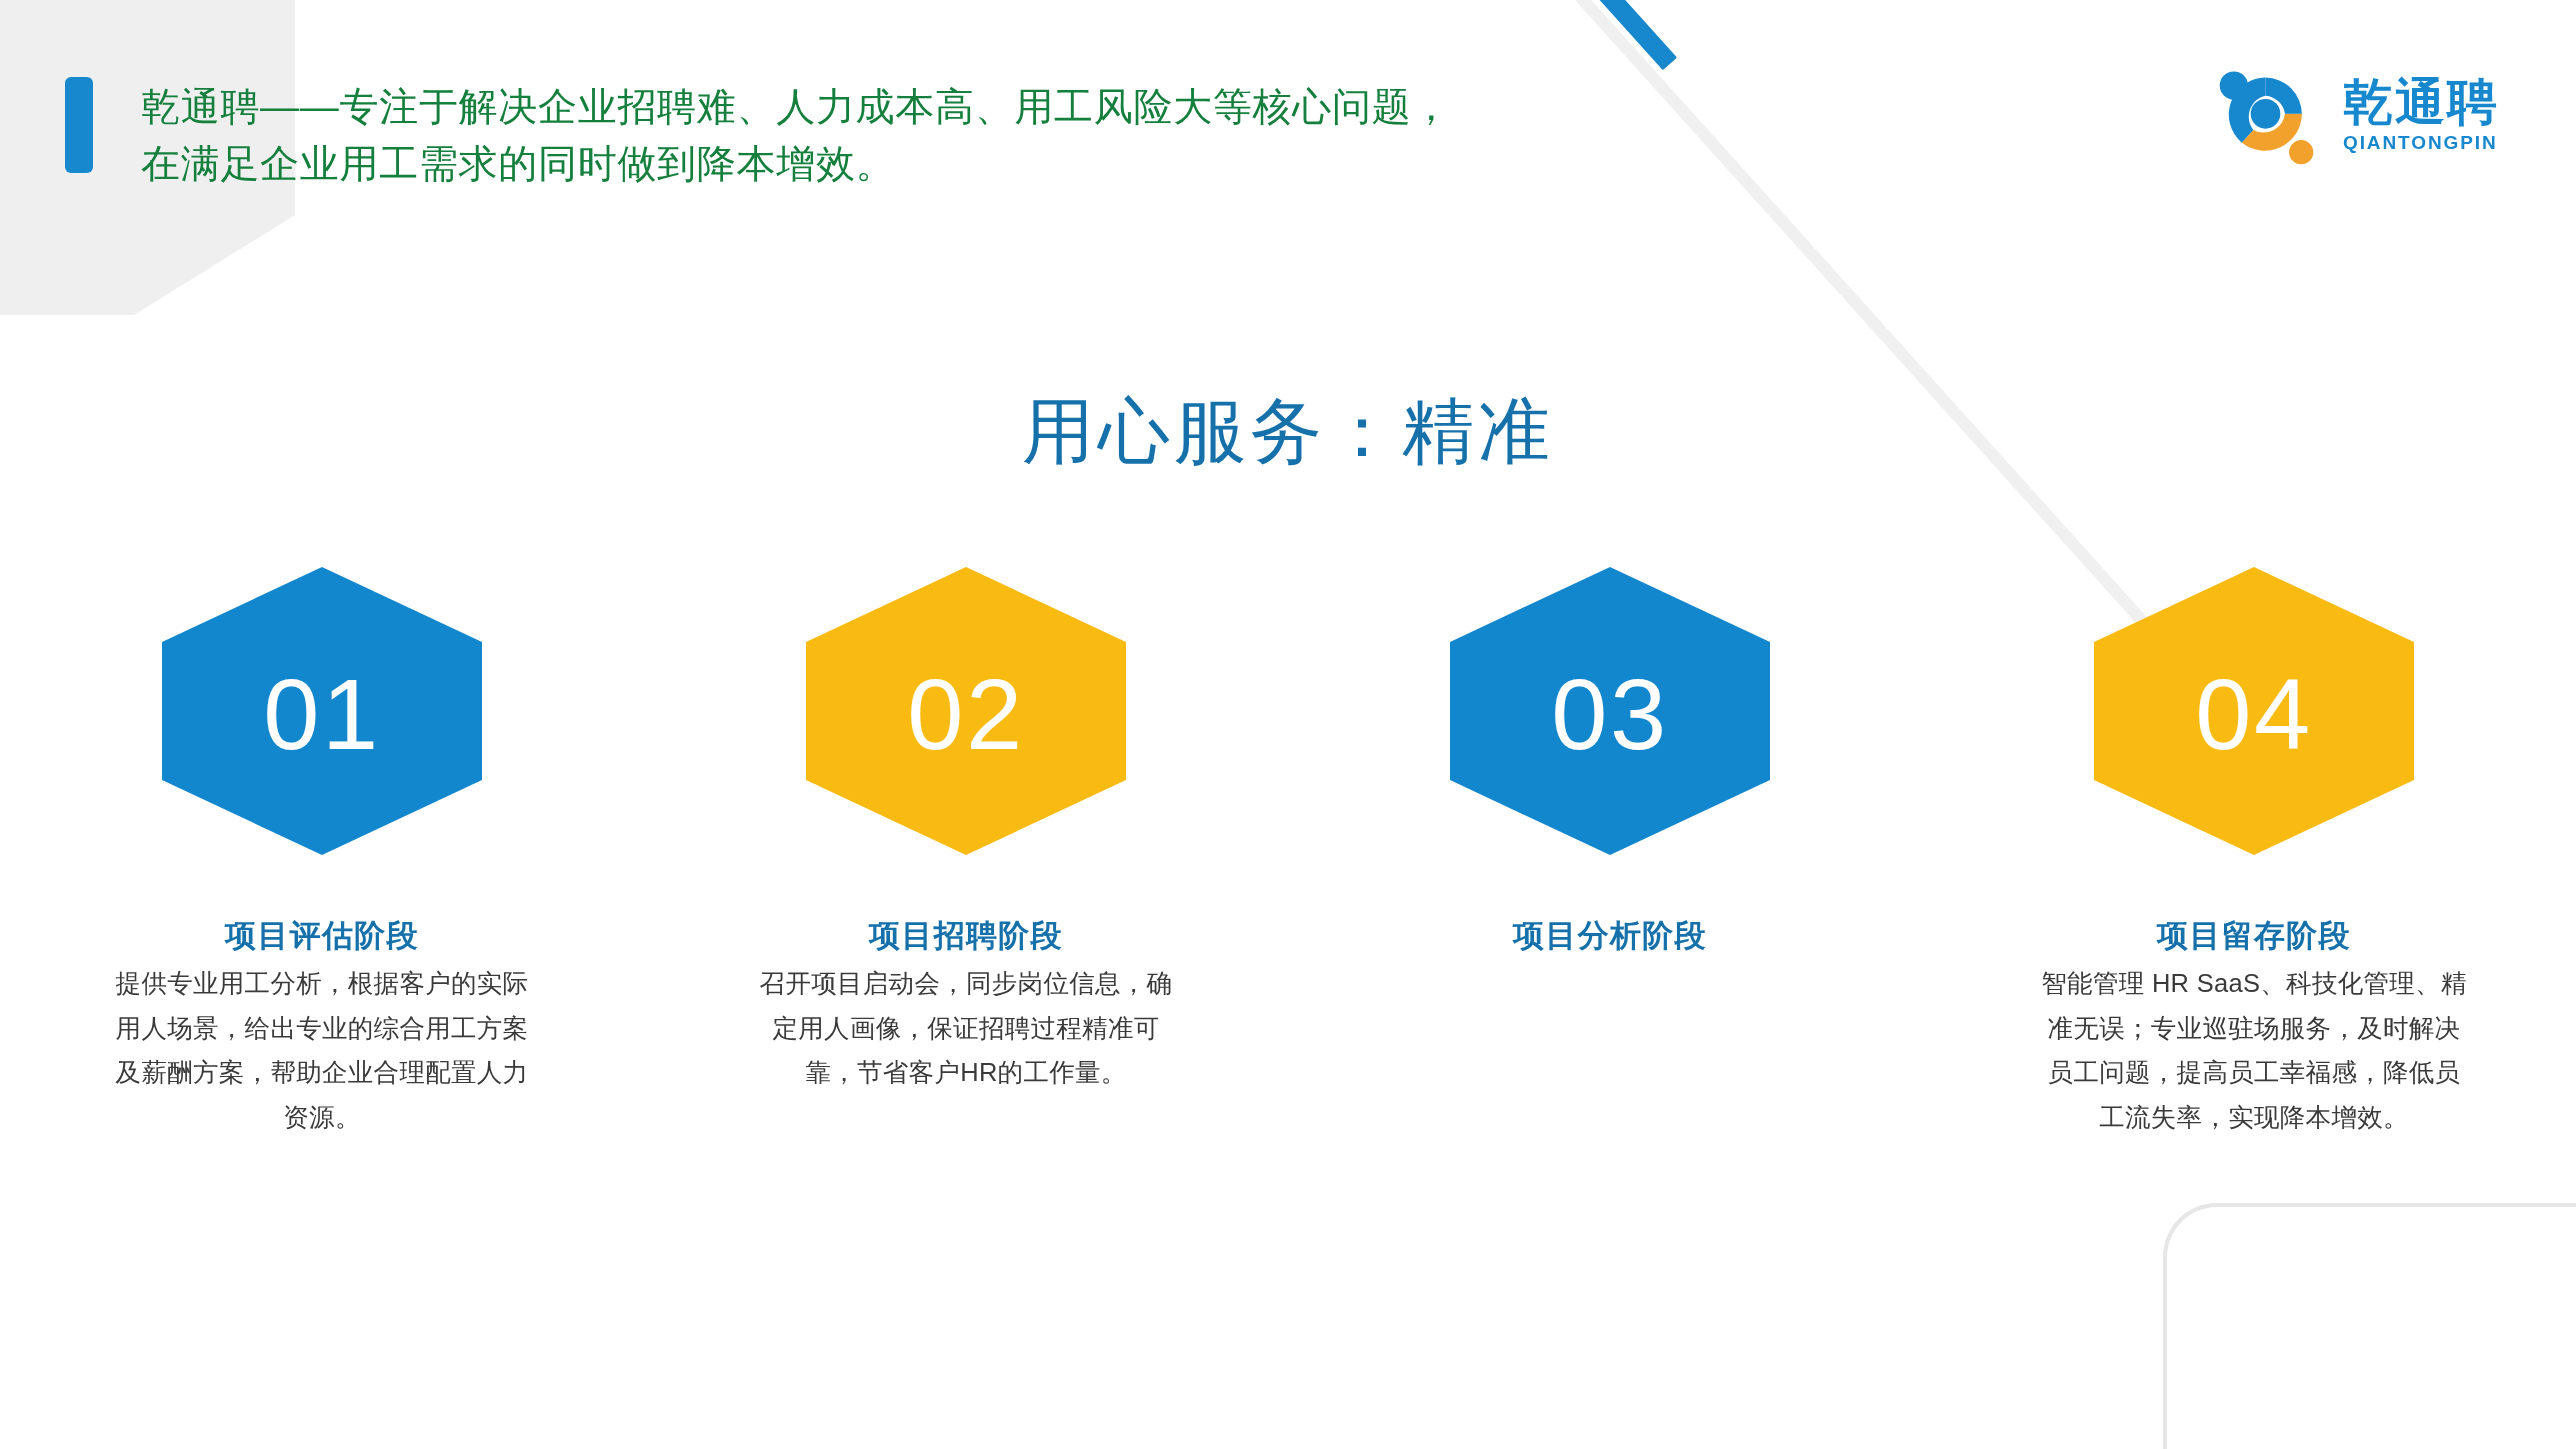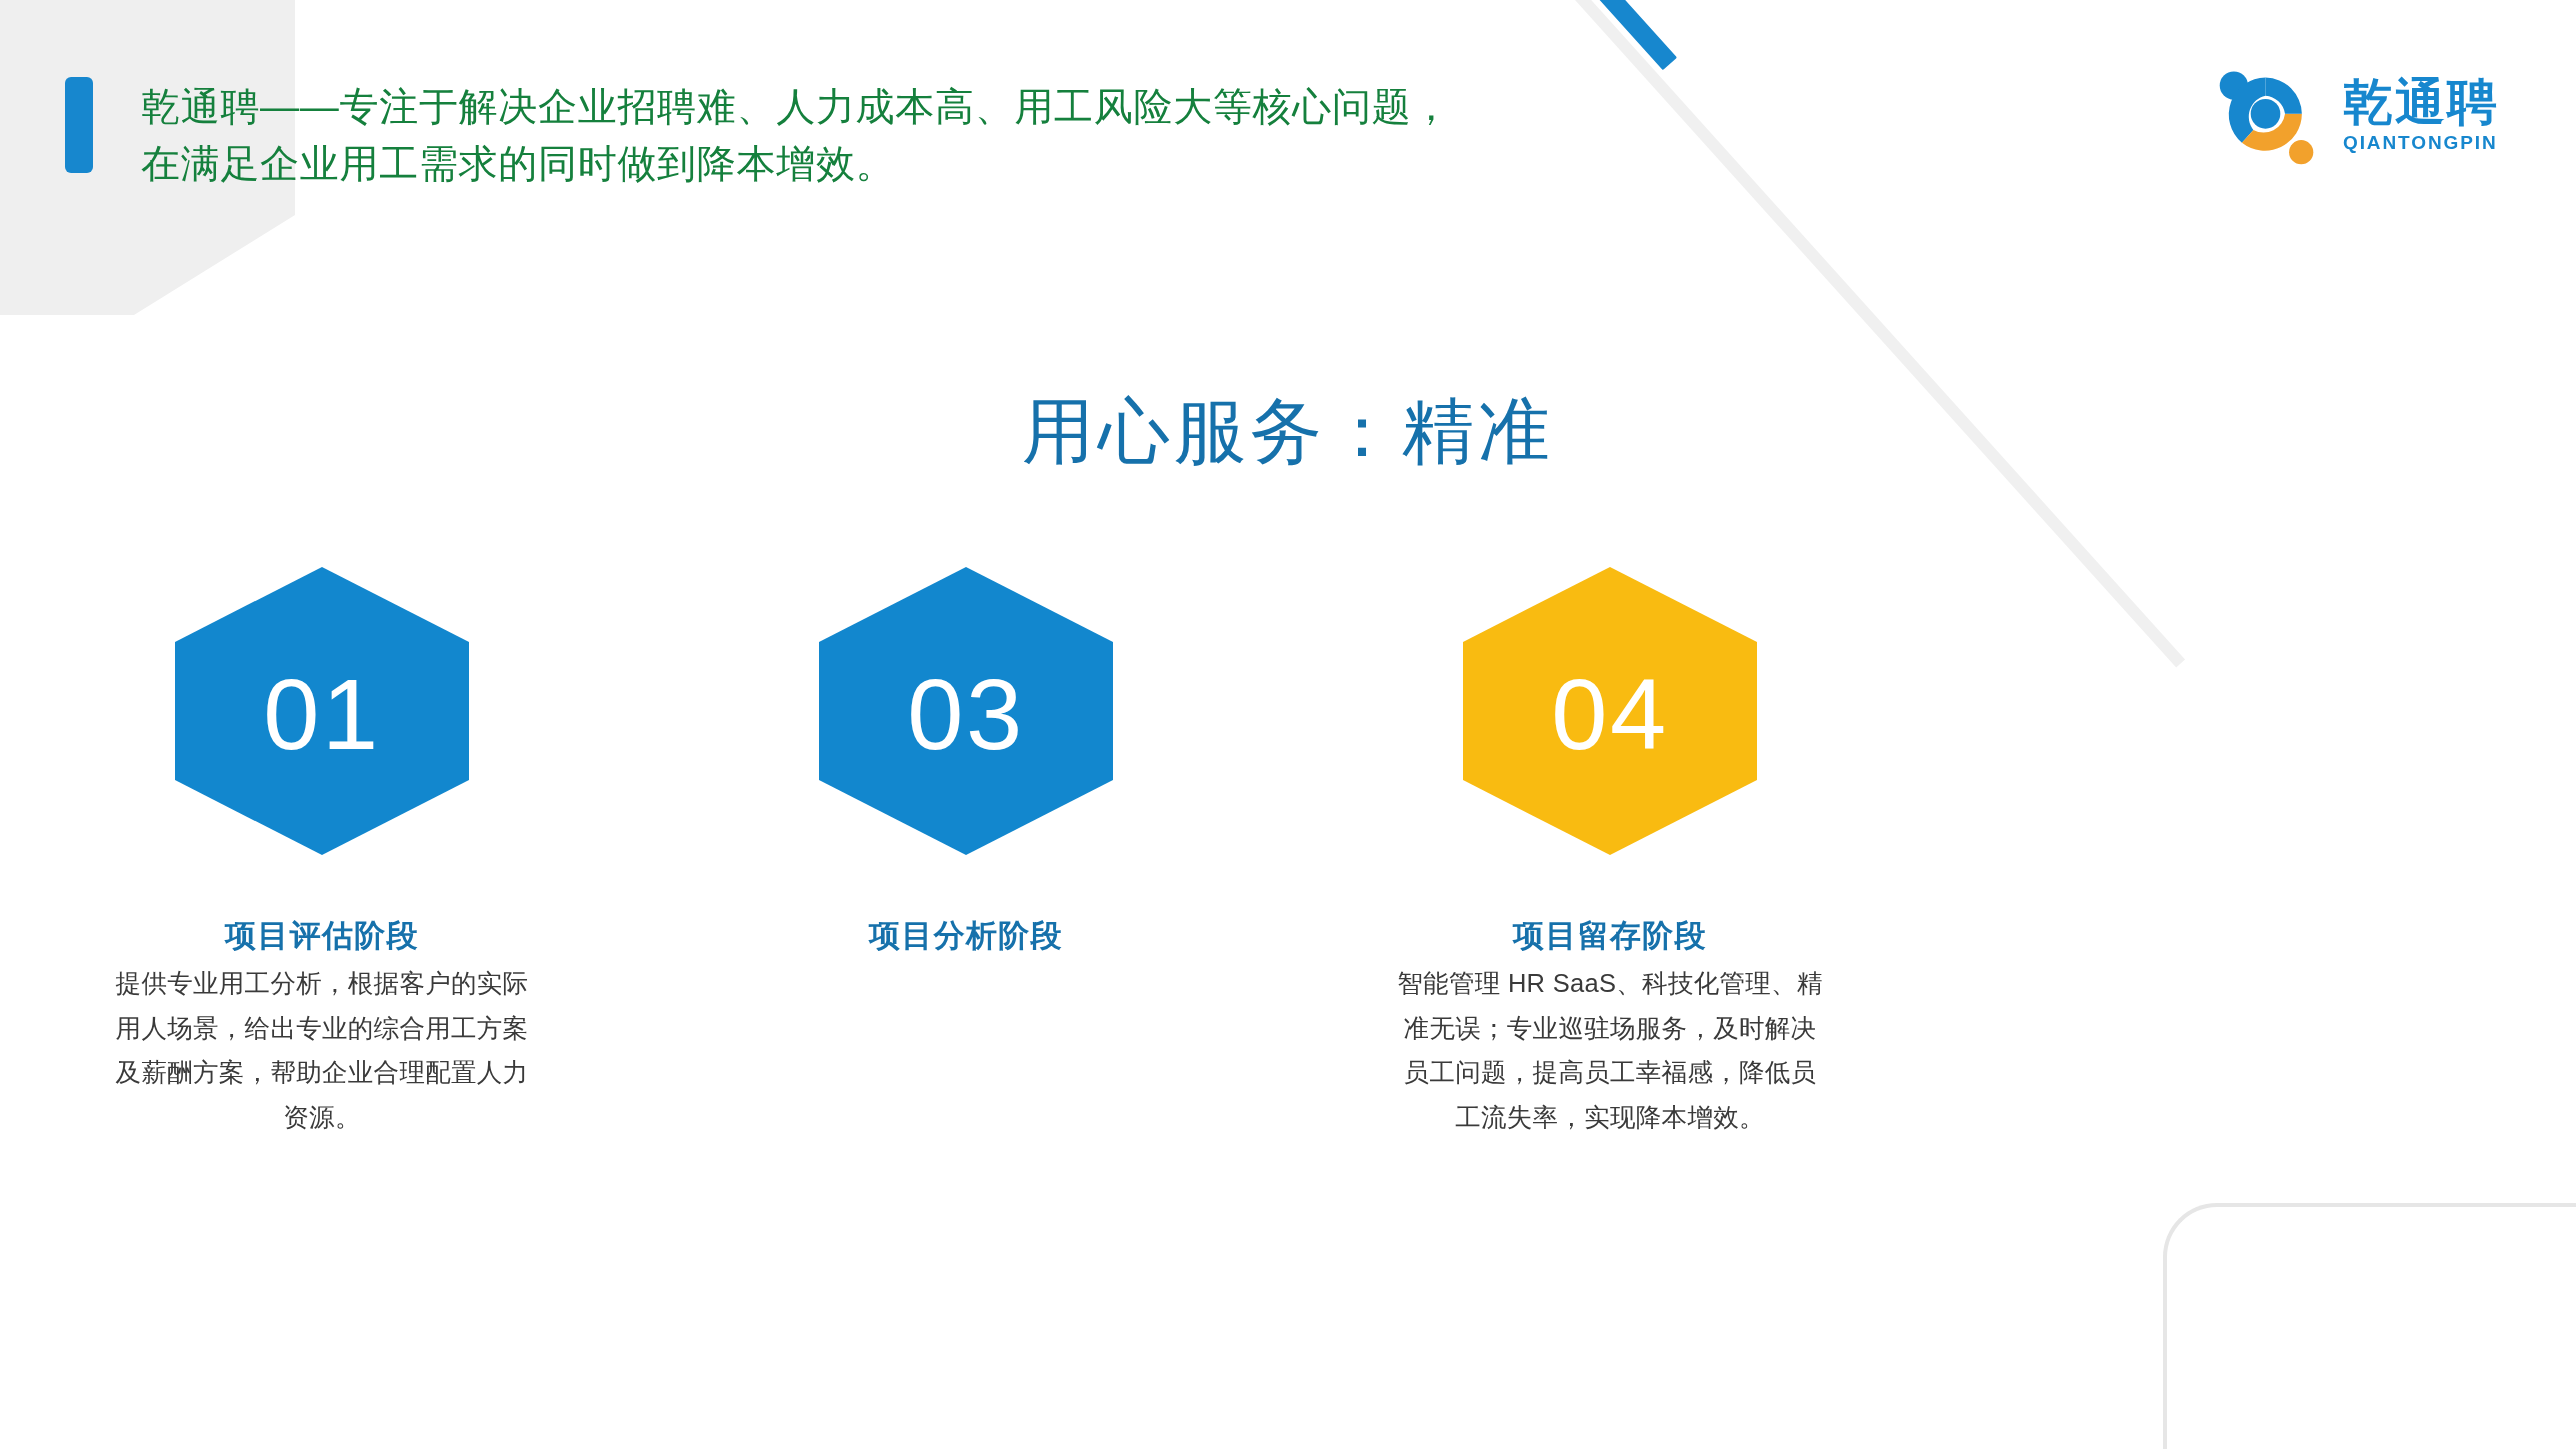--- a/index.html
+++ b/index.html
@@ -95,7 +95,7 @@
     display:flex;flex-direction:column;align-items:center;
   }
   .hex{
-    width:294px;height:288px;position:relative;
+    width:320px;height:288px;position:relative;
     clip-path:polygon(50% 0%,100% 26%,100% 74%,50% 100%,0% 74%,0% 26%);
     display:flex;align-items:center;justify-content:center;
     margin-bottom:0px;

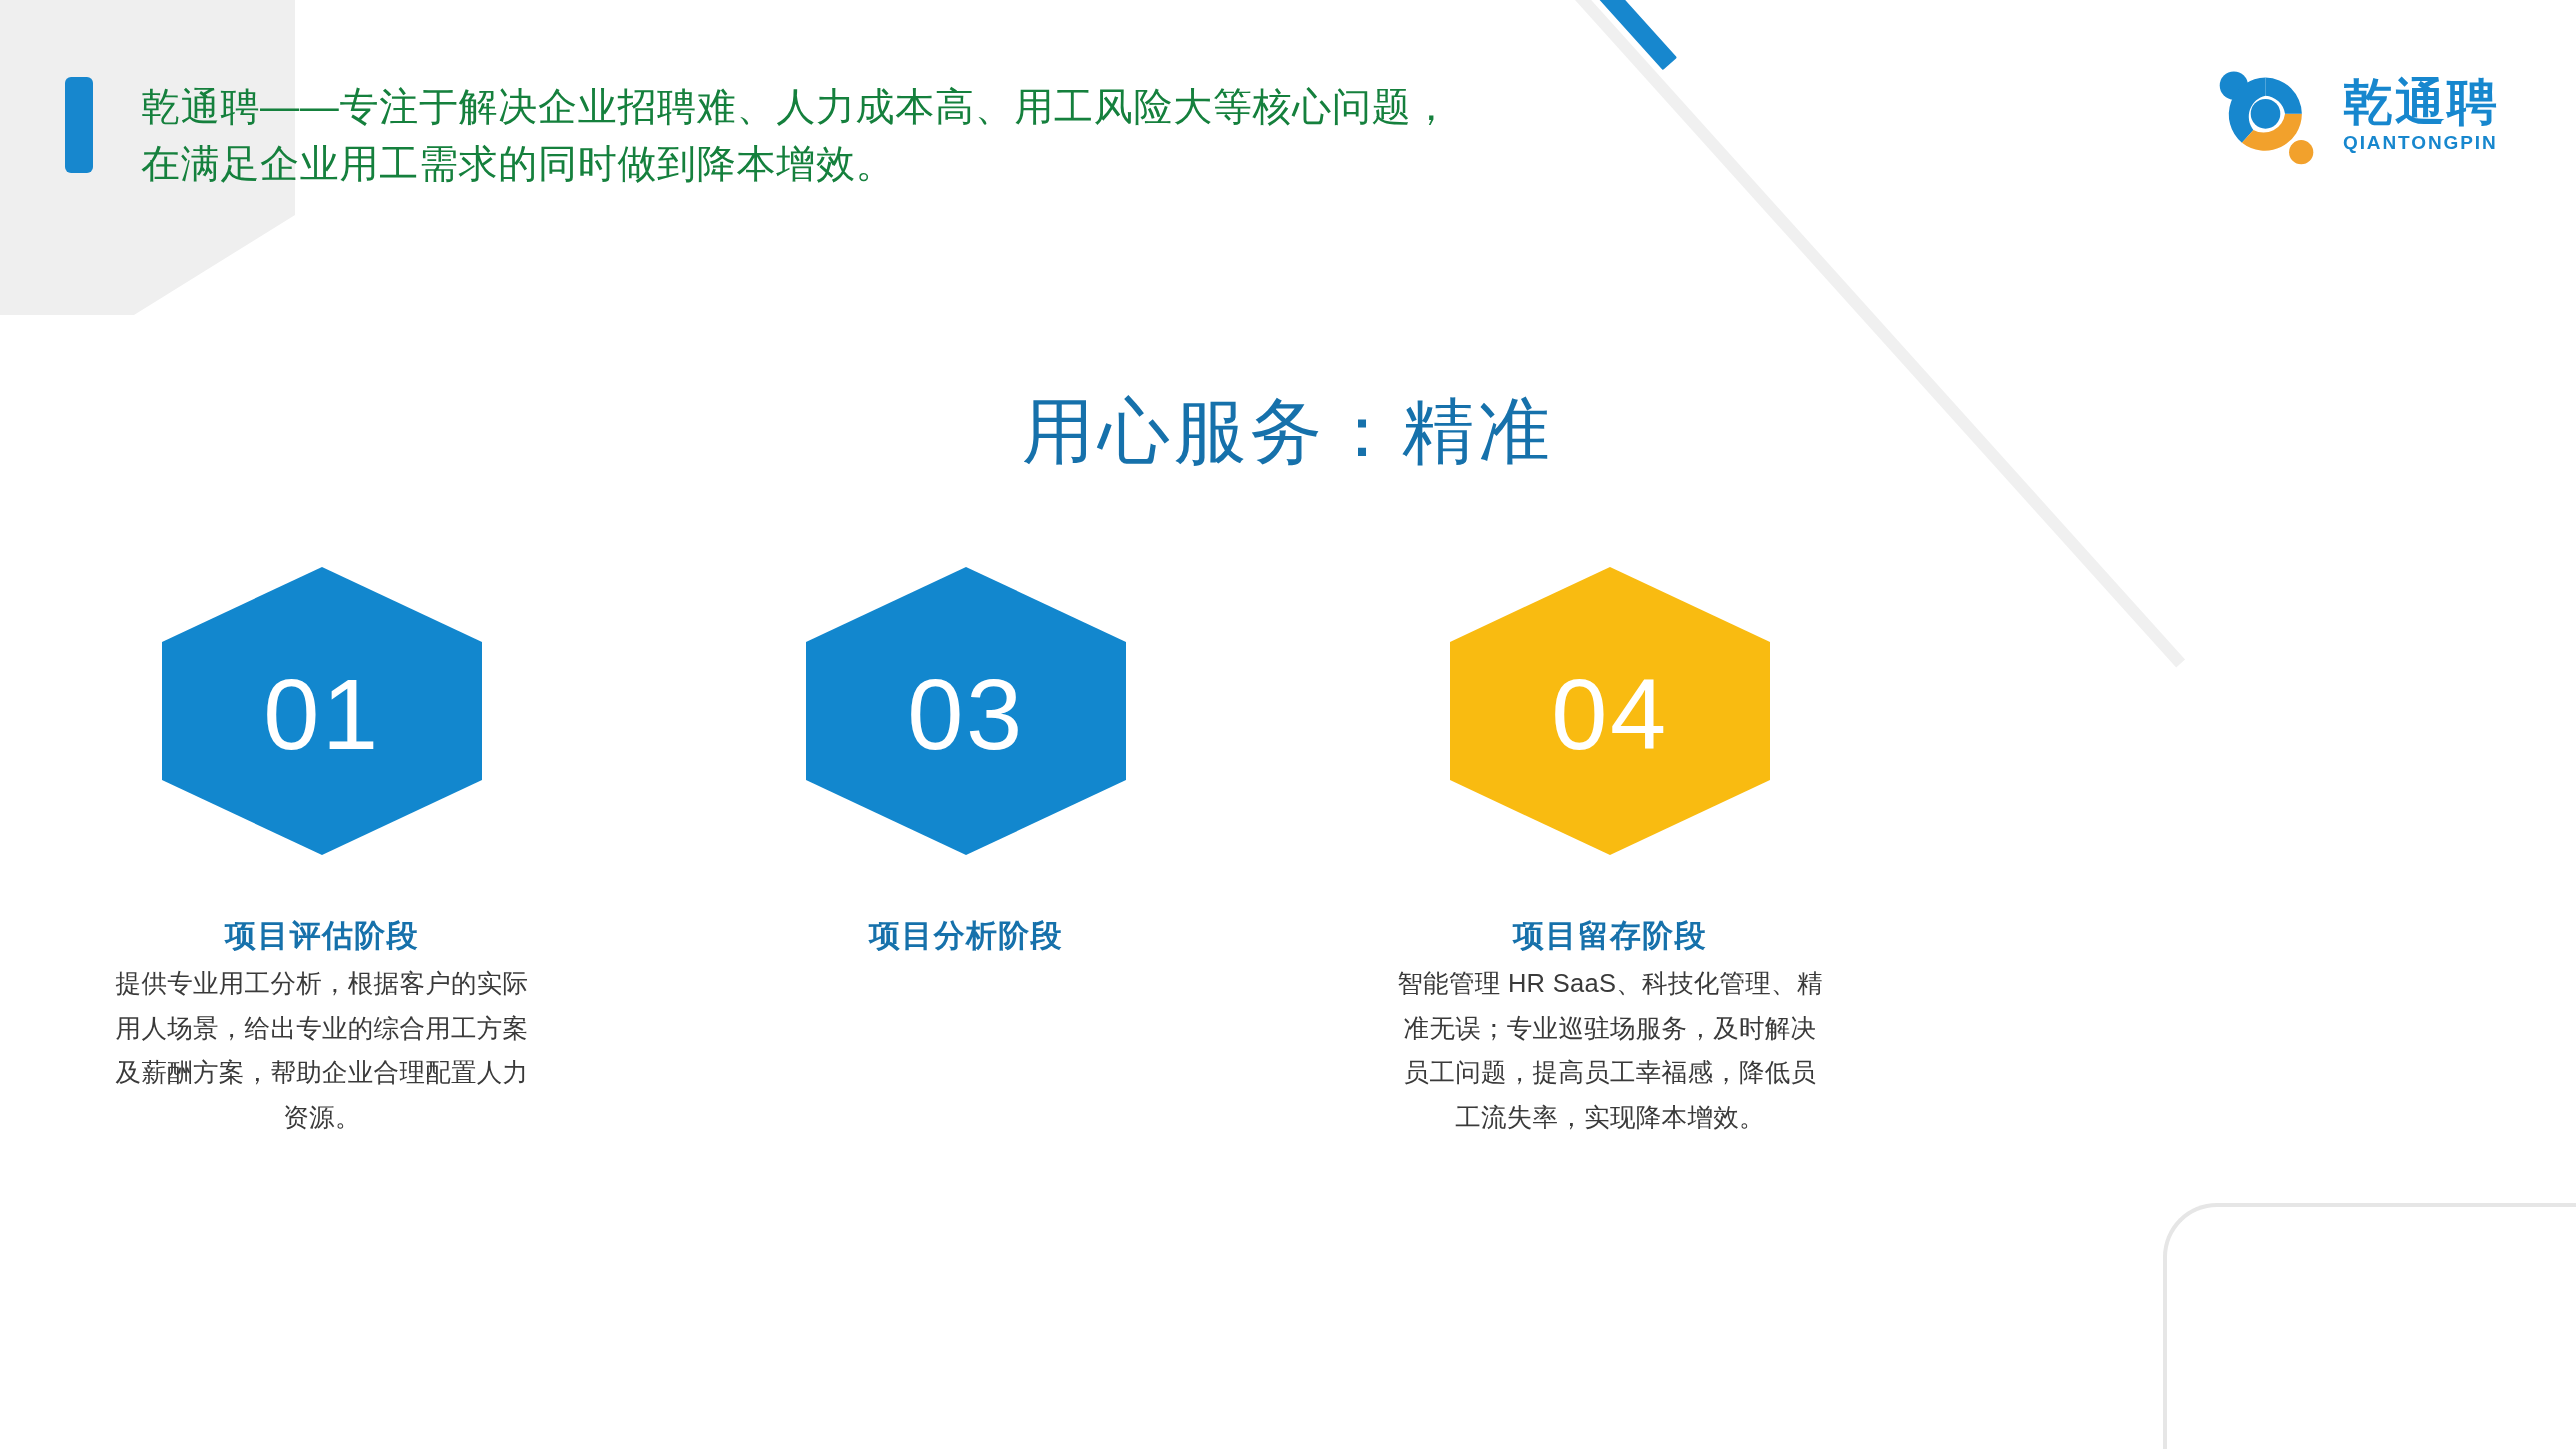--- a/index.html
+++ b/index.html
@@ -164,6 +164,13 @@
     <div class="card-body">提供专业用工分析，根据客户的实际用人场景，给出专业的综合用工方案及薪酬方案，帮助企业合理配置人力资源。</div>
   </div>
 
+  <div class="card">
+    <div class="hex hex-gold">
+      <span class="hex-num">02</span>
+    </div>
+    <div class="card-head">项目招聘阶段</div>
+    <div class="card-body">召开项目启动会，同步岗位信息，确定用人画像，保证招聘过程精准可靠，节省客户HR的工作量。</div>
+  </div>
 
   <div class="card">
     <div class="hex hex-blue">

